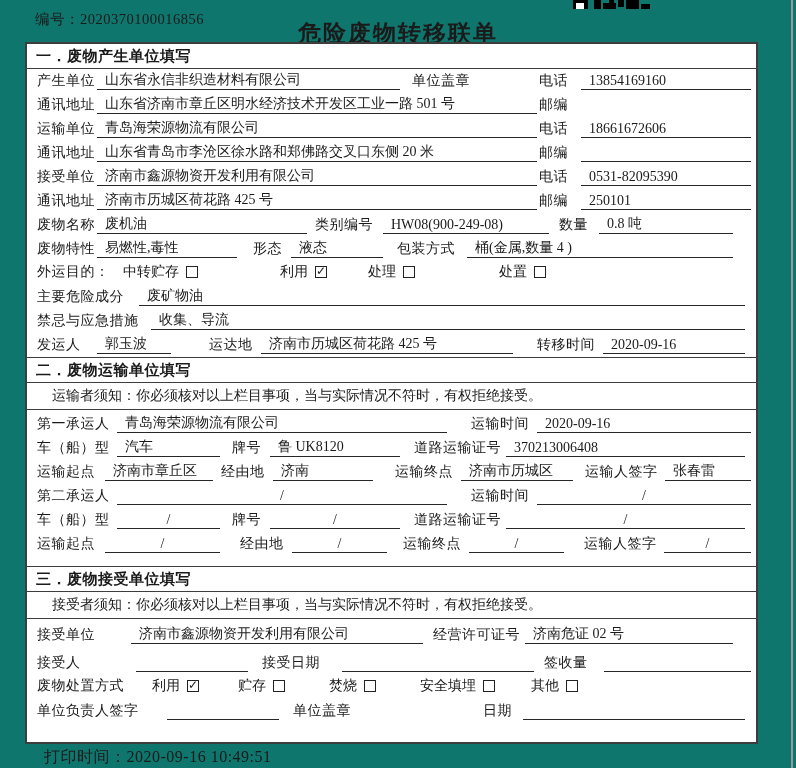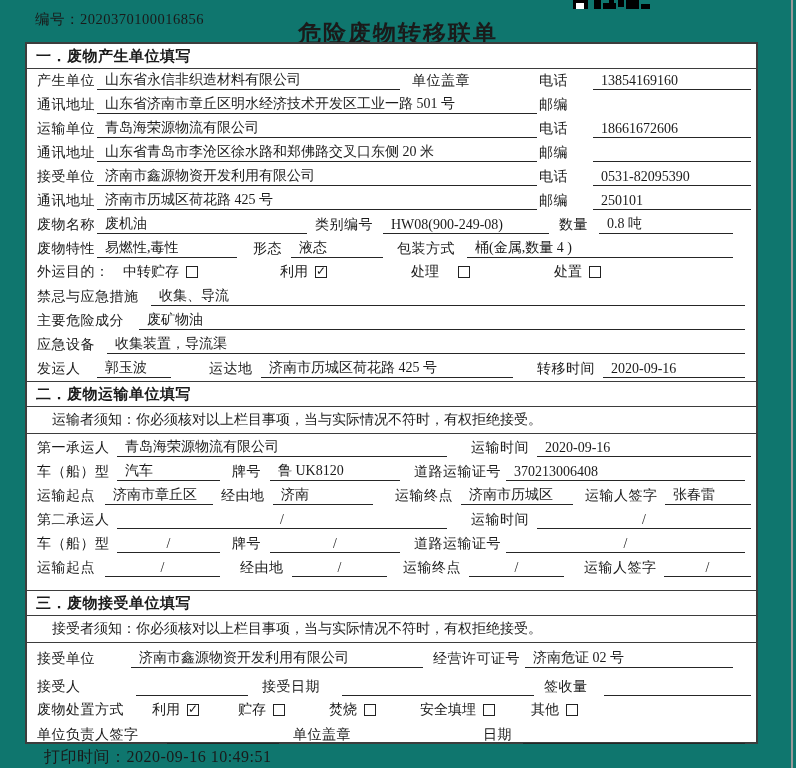--- a/index.html
+++ b/index.html
@@ -25,7 +25,7 @@
   .grow{flex:1 1 auto;}
   .rgroup{display:flex;align-items:flex-end;width:212px;margin-left:auto;}
   .rgroup .lbl{width:34px;}
-  .rgroup .u{flex:1;margin-left:20px;}
+  .rgroup .u{flex:1;margin-left:8px;}
   .opt{display:inline-flex;align-items:center;}
   .cb{display:inline-flex;align-items:center;justify-content:center;width:12px;height:12px;border:1.3px solid #222;font-size:12px;line-height:1;margin-left:7px;box-sizing:border-box;padding-bottom:1px;}
   

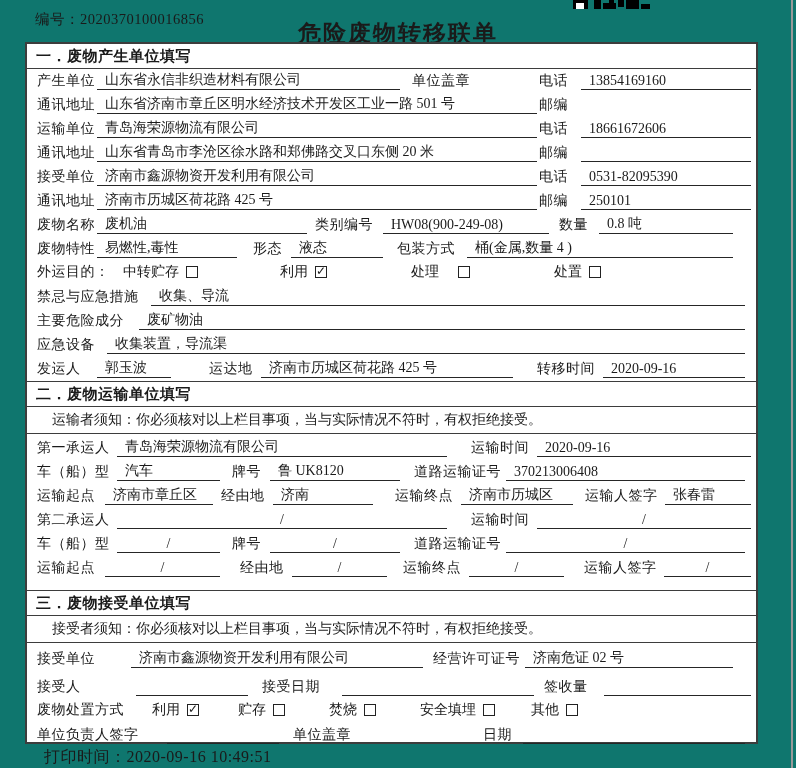--- a/index.html
+++ b/index.html
@@ -40,7 +40,7 @@
   .ml6{margin-left:6px;} .ml8{margin-left:8px;} .ml10{margin-left:10px;} .ml12{margin-left:12px;}
   .ml14{margin-left:14px;} .ml16{margin-left:16px;} .ml20{margin-left:20px;} .ml22{margin-left:22px;}
   .ml24{margin-left:24px;} .ml27{margin-left:27px;} .ml30{margin-left:30px;} .ml36{margin-left:36px;}
-  .ml38{margin-left:38px;} .ml39{margin-left:39px;} .ml44{margin-left:44px;} .ml74{margin-left:84px;gap:12px;}
+  .ml38{margin-left:38px;} .ml39{margin-left:39px;} .ml44{margin-left:44px;} .ml74{margin-left:41px;}
   .ml82{margin-left:82px;} .ml84{margin-left:84px;} .ml130{margin-left:130px;}
   .mr6{margin-right:6px;} .mr18{margin-right:18px;}
   .print-time{position:absolute;left:44px;top:747px;font-size:16px;letter-spacing:.5px;}

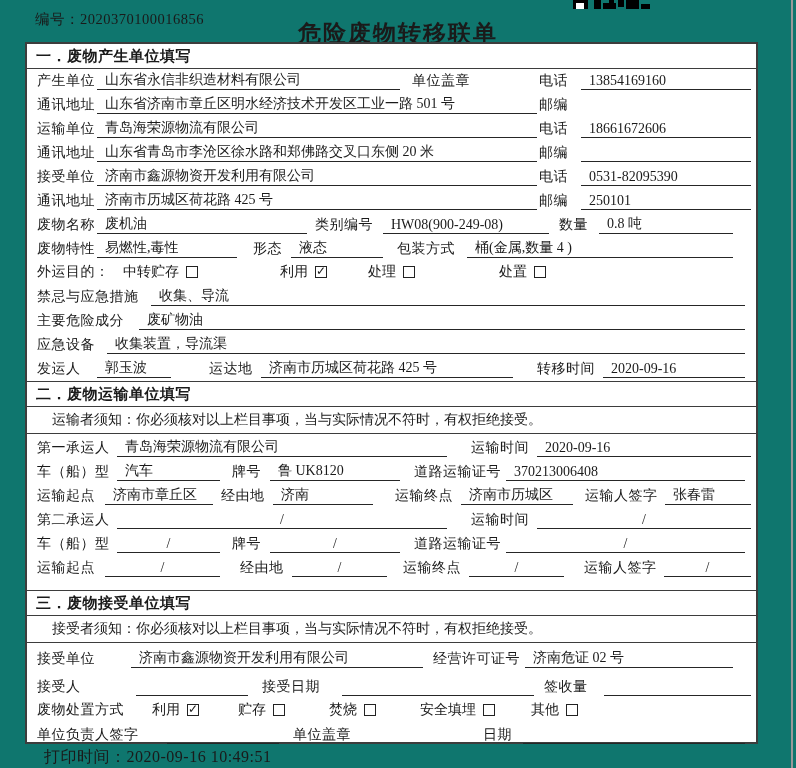--- a/index.html
+++ b/index.html
@@ -162,13 +162,13 @@
     </div>
 
     <div class="row">
+      <span class="lbl w92">主要危险成分</span>
+      <span class="u grow mr6 ml10">废矿物油</span>
+    </div>
+
+    <div class="row">
       <span class="lbl w104">禁忌与应急措施</span>
       <span class="u grow mr6 ml10">收集、导流</span>
-    </div>
-
-    <div class="row">
-      <span class="lbl w92">主要危险成分</span>
-      <span class="u grow mr6 ml10">废矿物油</span>
     </div>
 
     <div class="row">

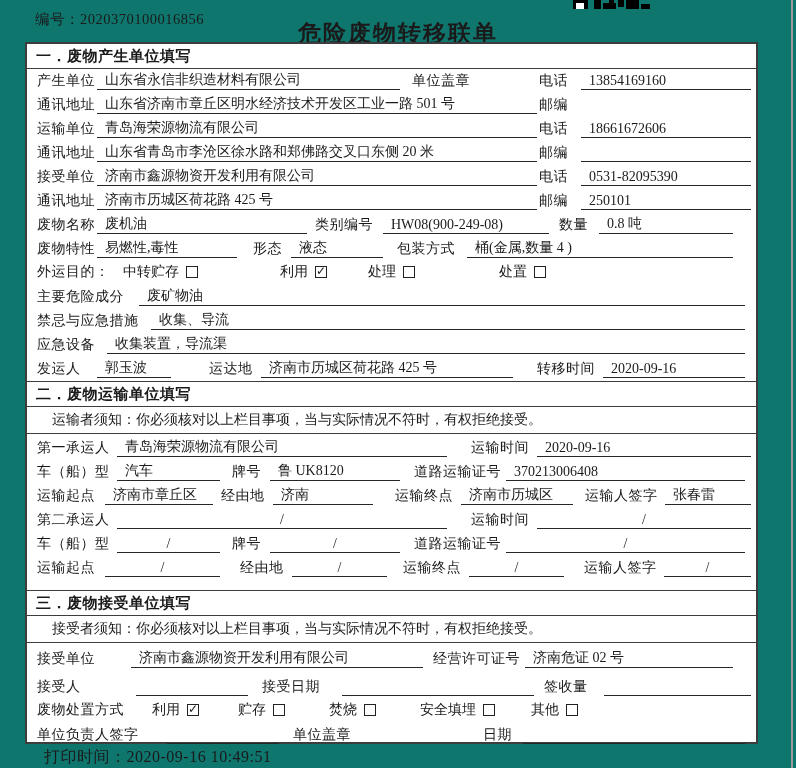--- a/index.html
+++ b/index.html
@@ -171,10 +171,6 @@
       <span class="u grow mr6 ml10">收集、导流</span>
     </div>
 
-    <div class="row">
-      <span class="lbl w60">应急设备</span>
-      <span class="u grow mr6 ml10">收集装置，导流渠</span>
-    </div>
 
     <div class="row">
       <span class="lbl w60">发运人</span>

